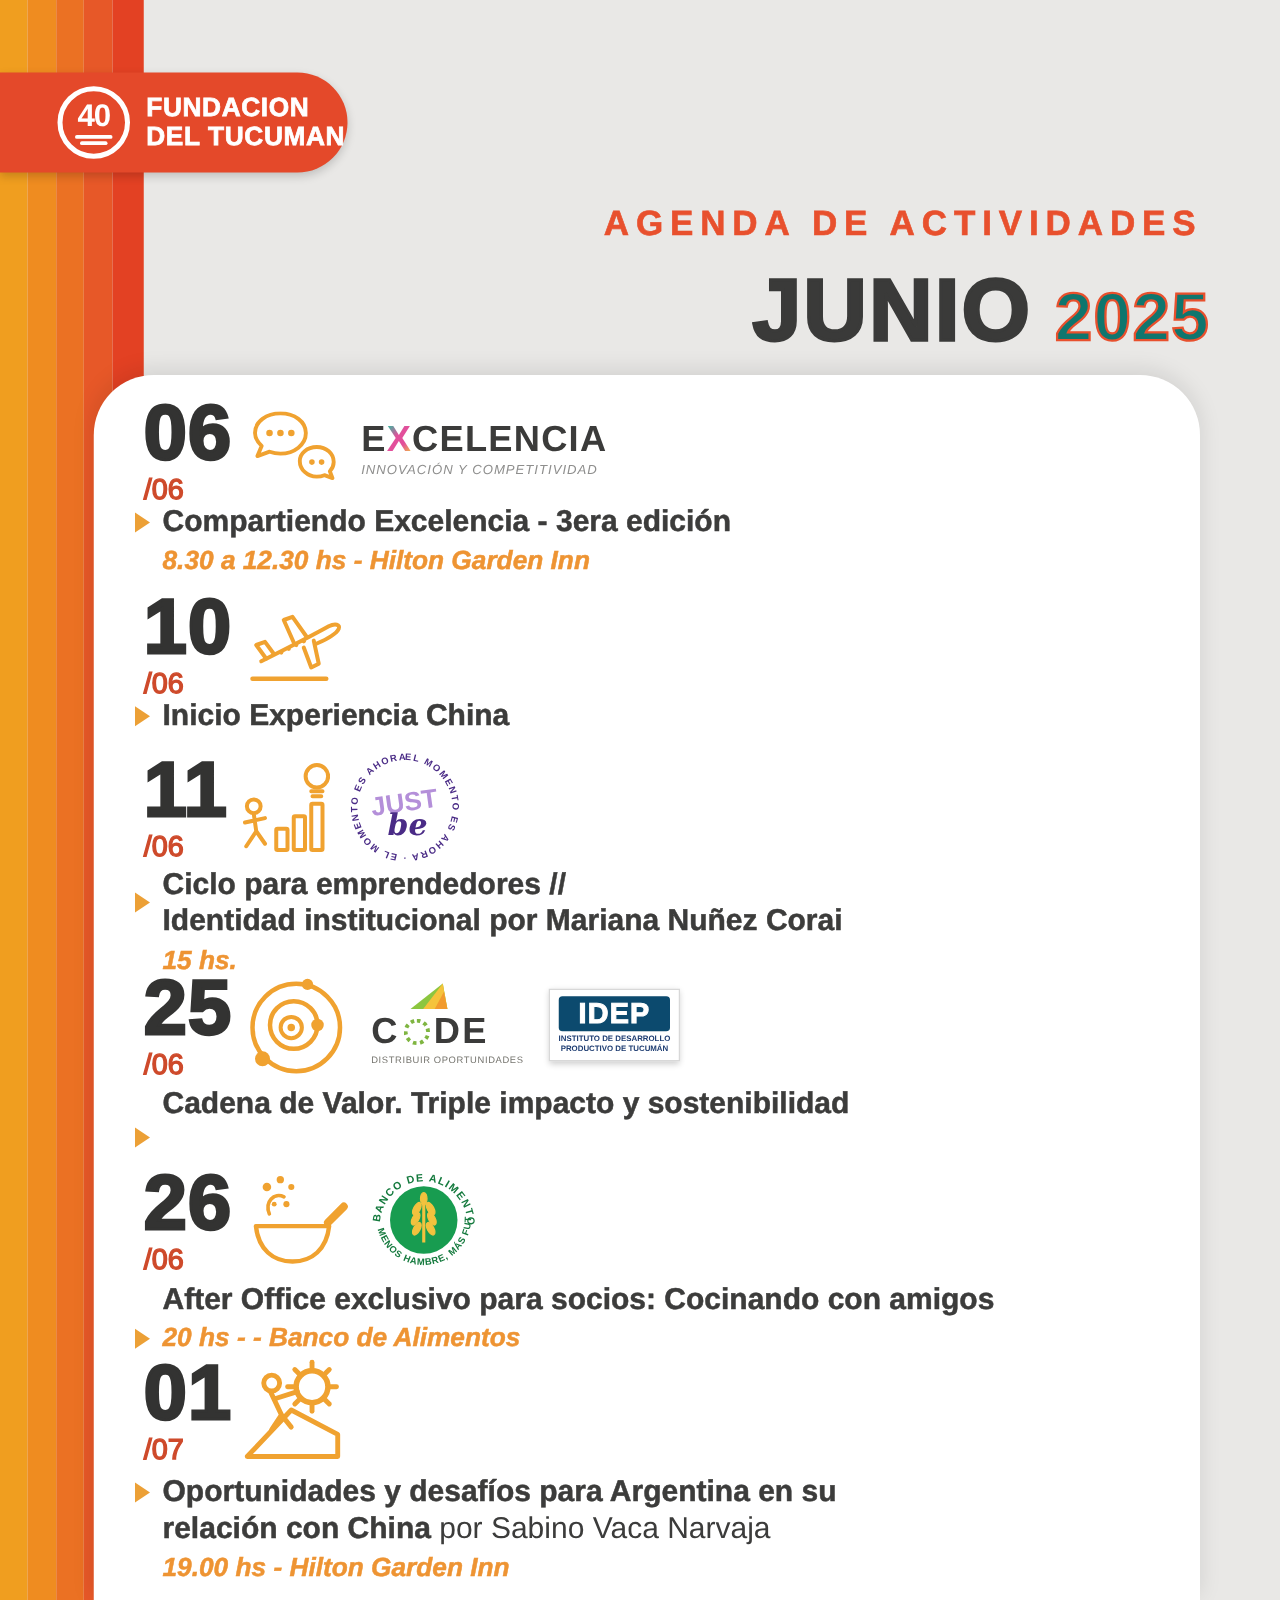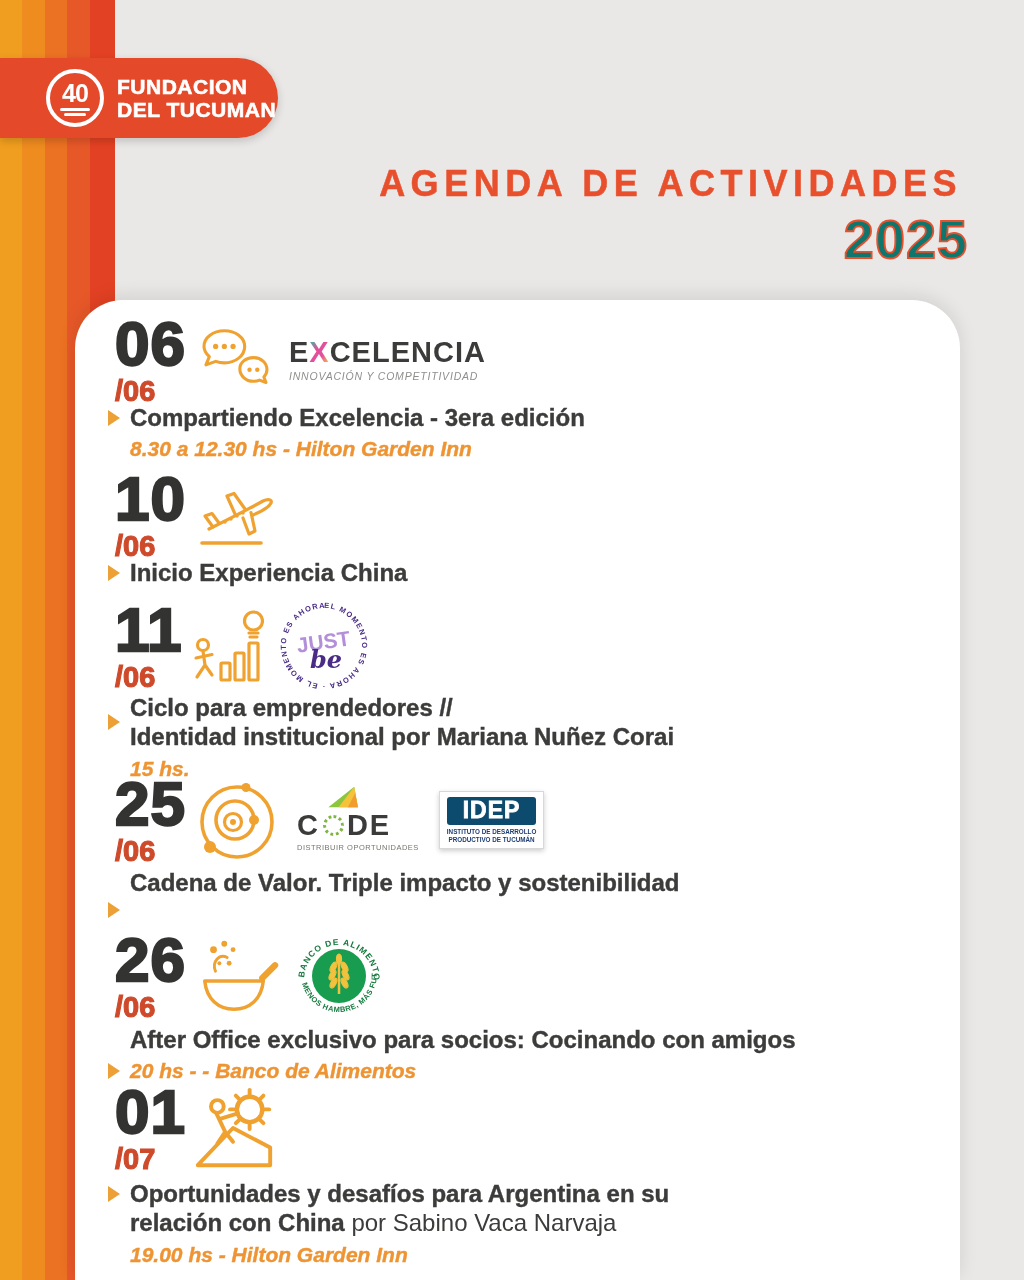--- a/index.html
+++ b/index.html
@@ -42,7 +42,7 @@
   
   .kicker {
     position:absolute; top:163px; right:62px;
-    font-size:36px; font-weight:700; letter-spacing:5.5px;
+    font-size:28px; font-weight:700; letter-spacing:5.5px;
     color:#E8502D; -webkit-text-stroke:.5px #E8502D;
   }
   .month-row { position:absolute; top:208px; right:56px; display:flex; align-items:baseline; }

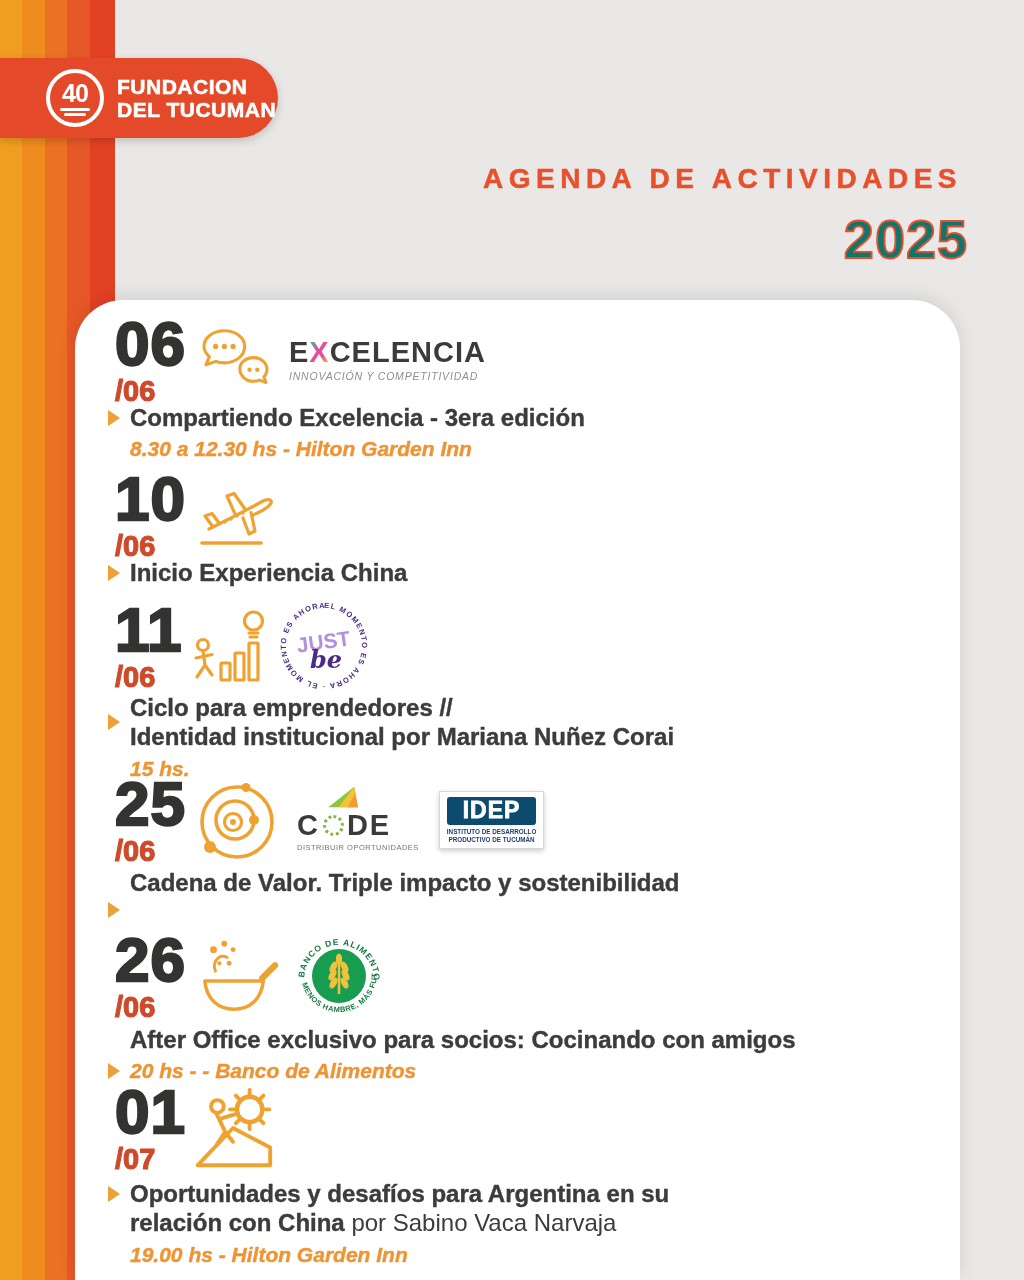--- a/index.html
+++ b/index.html
@@ -137,6 +137,7 @@
 
   <div class="kicker">AGENDA DE ACTIVIDADES</div>
   <div class="month-row">
+    <span class="month-big">JUNIO</span>
     <span class="year-big">2025</span>
   </div>
 

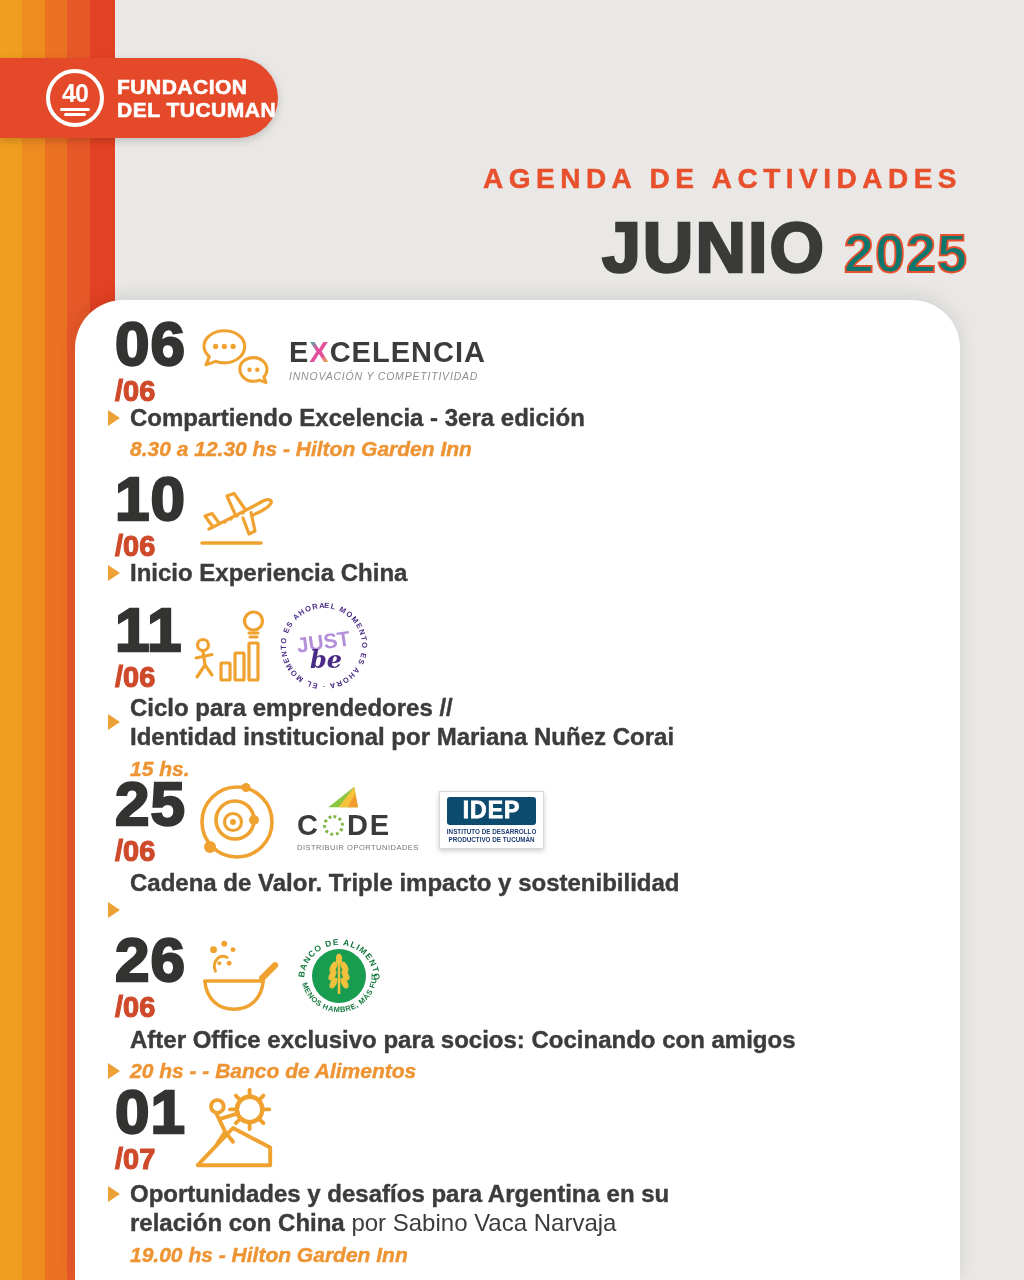--- a/index.html
+++ b/index.html
@@ -60,7 +60,7 @@
   .date-row { display:flex; align-items:center; height:70px; margin-bottom:8px; }
   .date { display:flex; align-items:baseline; flex-shrink:0;flex-direction:column; }
   .day { font-size:62px; font-weight:900; color:#333332; letter-spacing:1px; -webkit-text-stroke:2.4px #333332; line-height:1; }
-  .mon { font-size:29px; font-weight:700; color:#CE4A2B; margin-left:7px; -webkit-text-stroke:1.1px #CE4A2B; }
+  .mon { font-size:23px; font-weight:400; color:#CE4A2B; margin-left:7px; -webkit-text-stroke:1.1px #CE4A2B; }
 
   .icon { flex-shrink:0; }
   .oicon { stroke:#F0A230; fill:none; stroke-linecap:round; stroke-linejoin:round; }

